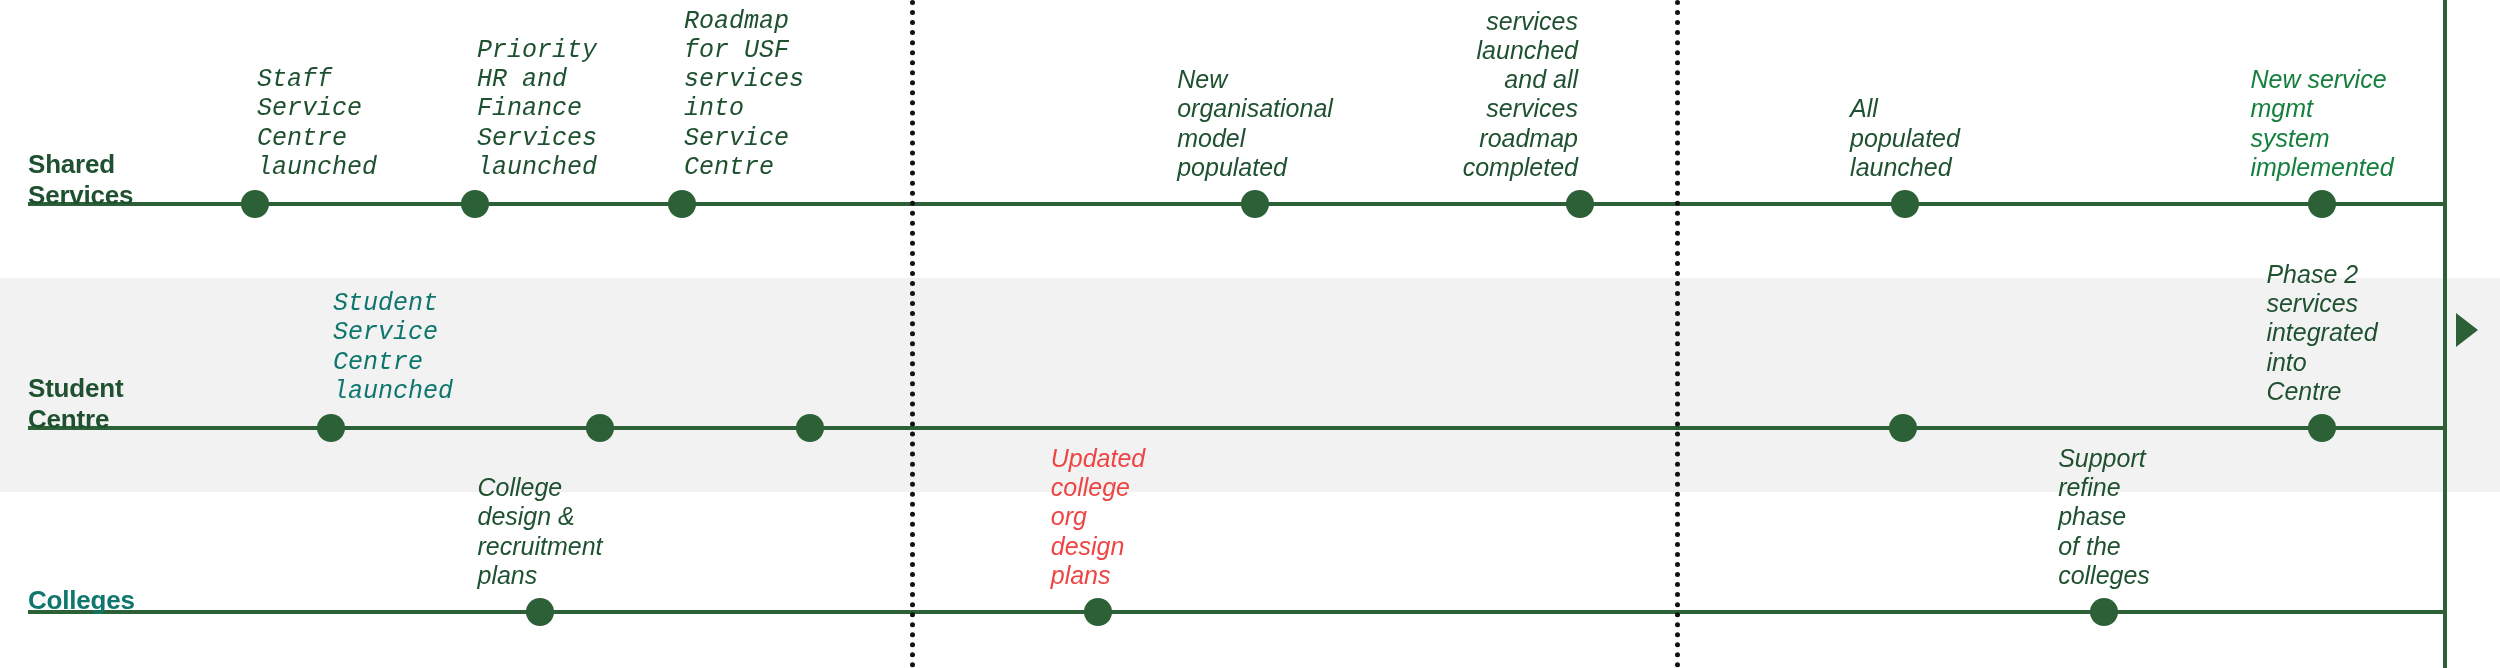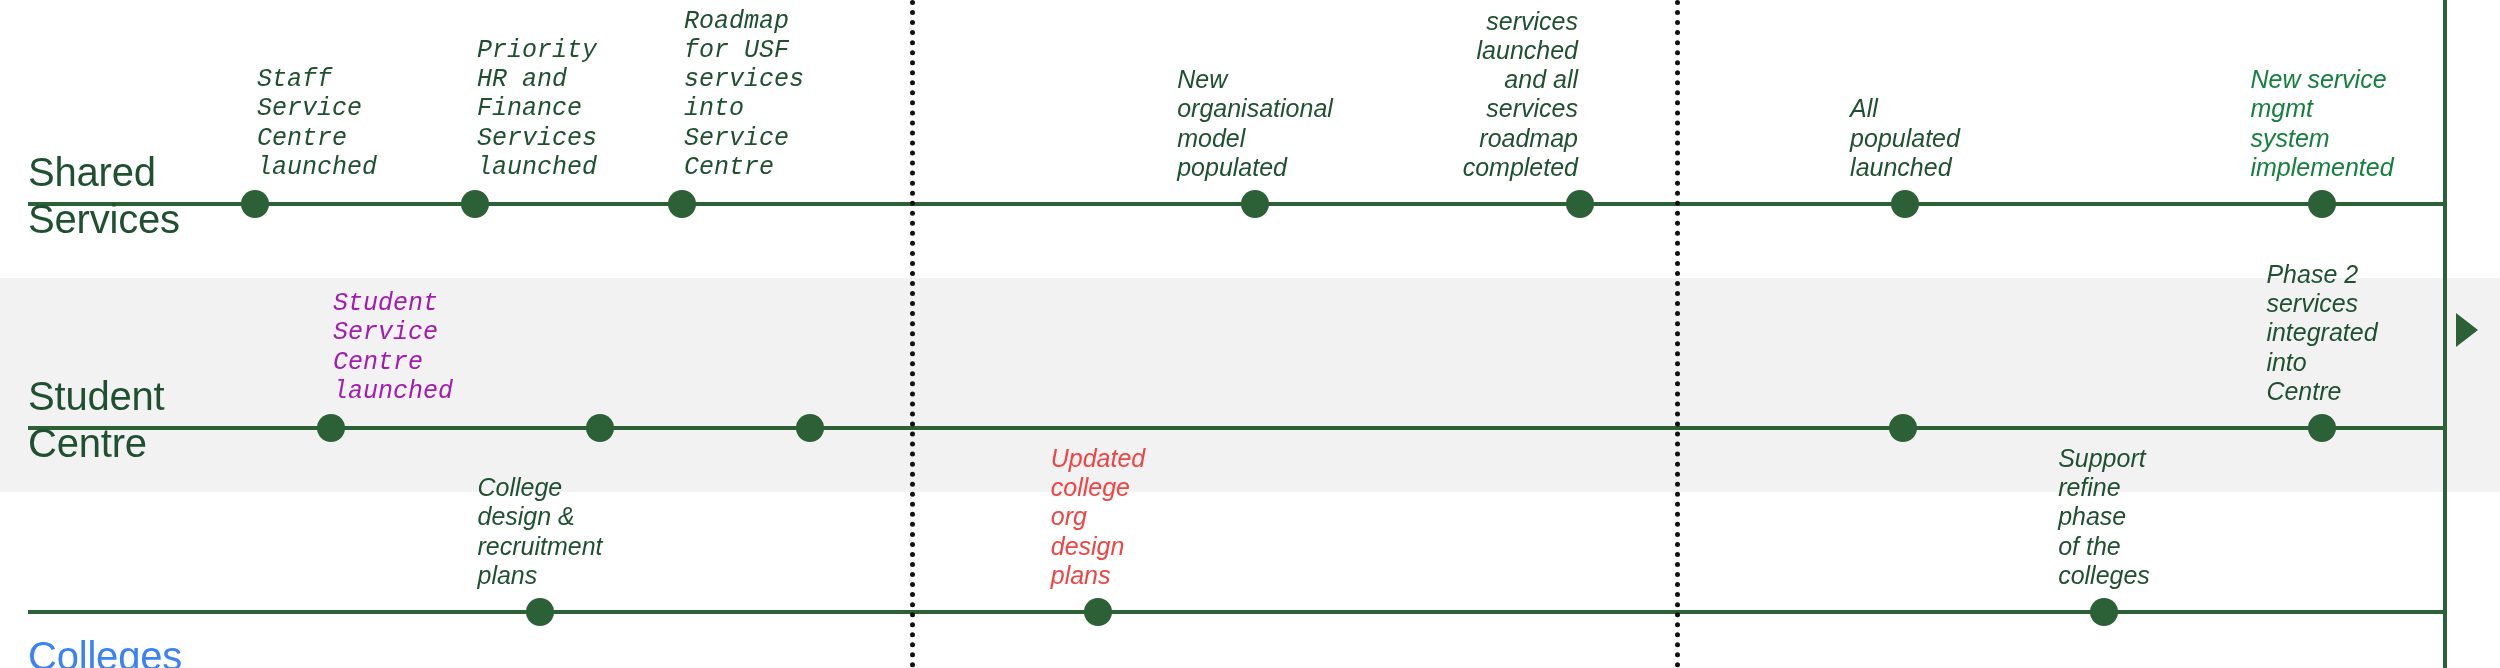--- a/index.html
+++ b/index.html
@@ -74,8 +74,8 @@
     position: absolute;
     left: 28px;
     color: #1f5130;
-    font-weight: normal;
-    font-size: 40px;
+    font-weight: bold;
+    font-size: 26px;
     line-height: 1.18;
     letter-spacing: -0.2px;
     white-space: pre-line;

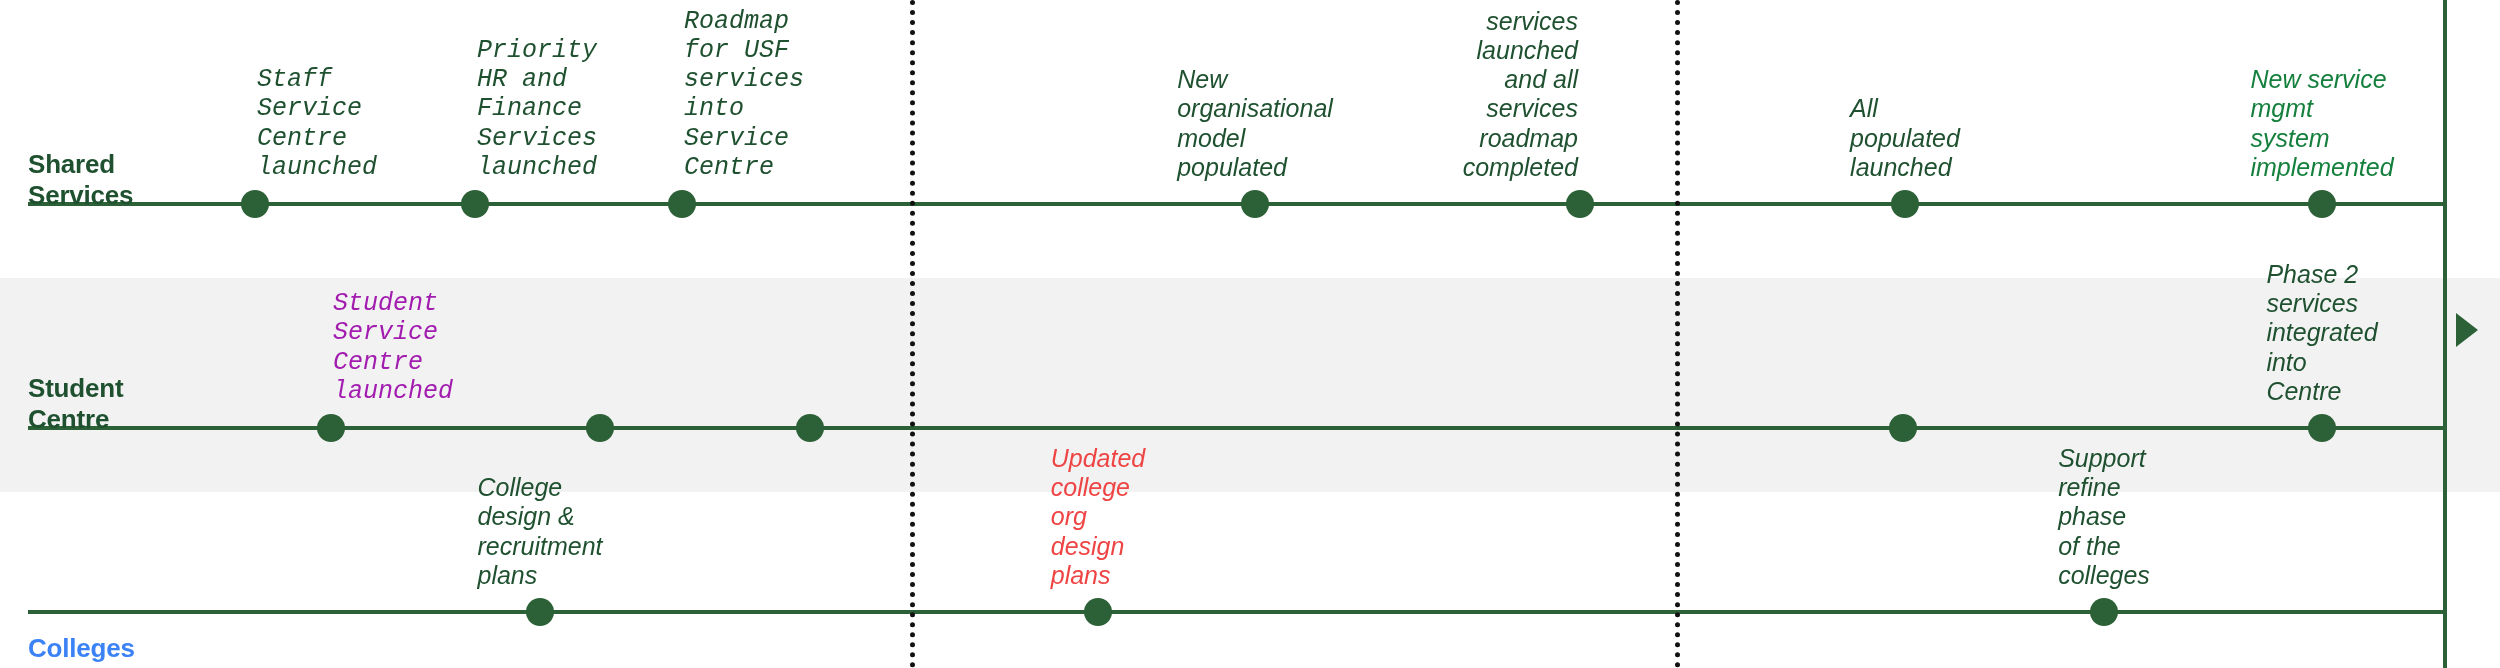--- a/index.html
+++ b/index.html
@@ -165,7 +165,7 @@
 Centre</div>
       <div class="milestone" style="left: 331px; top: 428px;">
         <div class="dot" style="background: rgb(44, 96, 55);"></div>
-        <div class="ms-label al-left" style="color: #a21caf;">Student Service
+        <div class="ms-label al-left" style="color: #0f766e;">Student Service
 Centre launched</div>
       </div>
       <div class="milestone" style="left: 600px; top: 428px;">

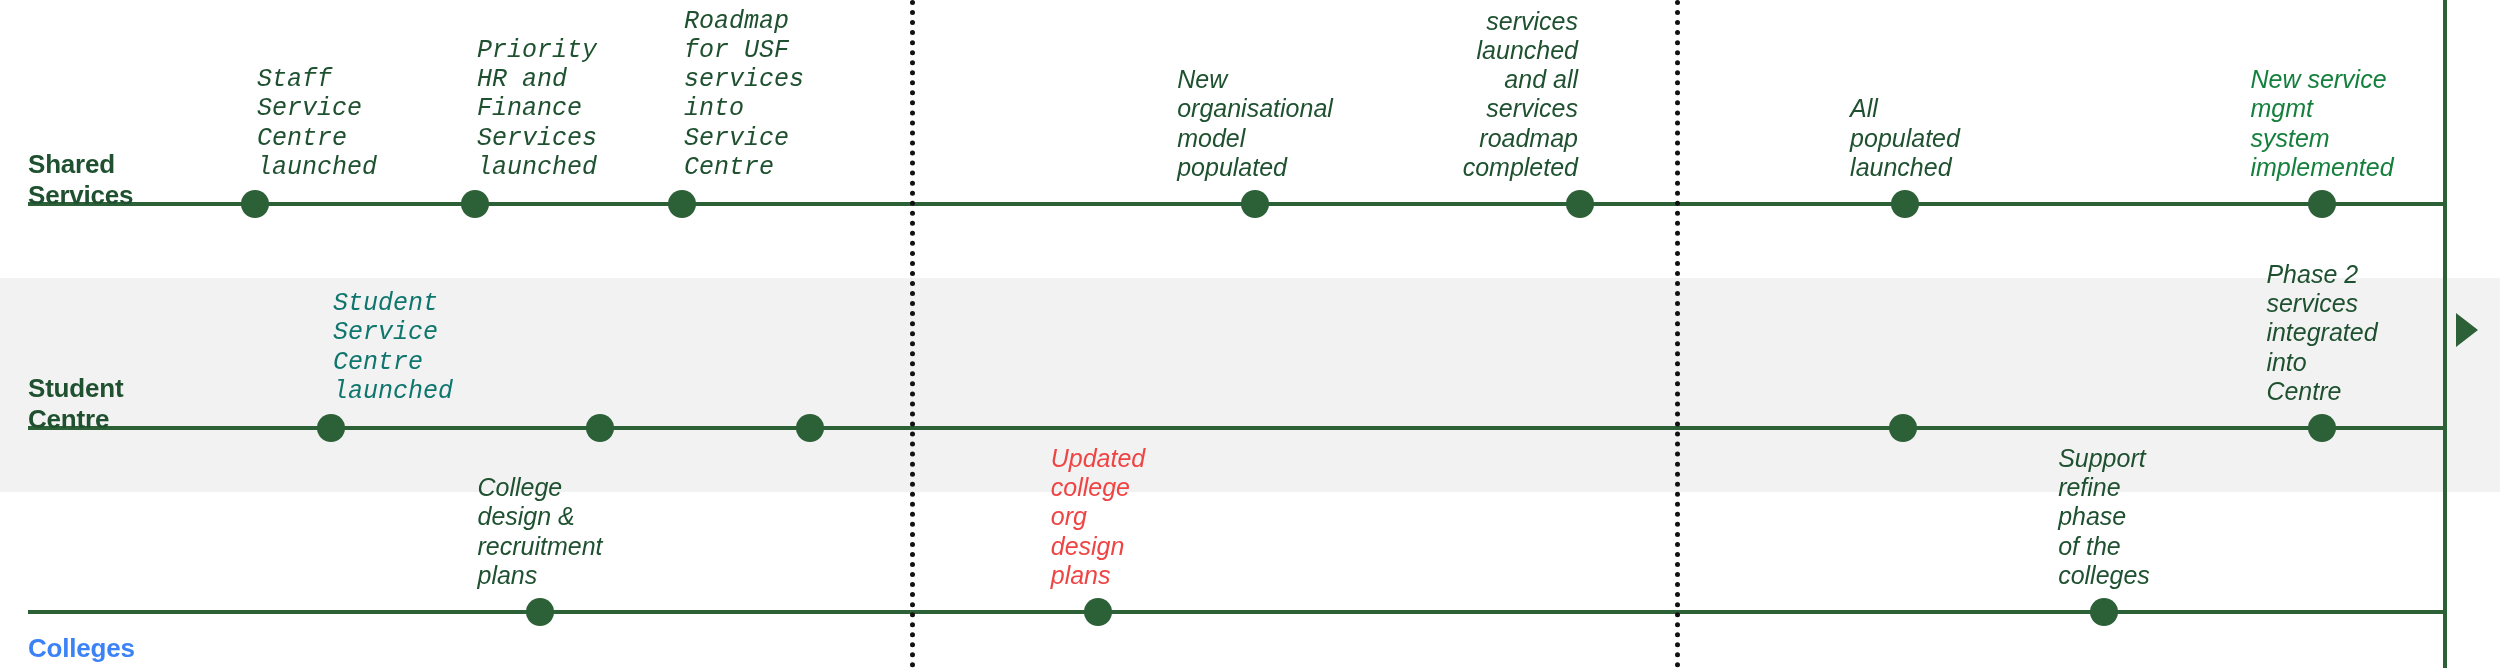--- a/index.html
+++ b/index.html
@@ -185,7 +185,7 @@
     </div>
     <div class="lane" style="top: 0px; height: 668px;">
       <div class="lane-axis" style="top: 610px; background: rgb(44, 96, 55);"></div>
-      <div class="lane-title" style="top: 585px; color: #3b82f6; margin-top: 48px;">Colleges</div>
+      <div class="lane-title" style="top: 585px; color: #0f766e;">Colleges</div>
       <div class="milestone" style="left: 540px; top: 612px;">
         <div class="dot" style="background: rgb(44, 96, 55);"></div>
         <div class="ms-label al-center" style="color: rgb(31, 81, 48);">College design &amp;

